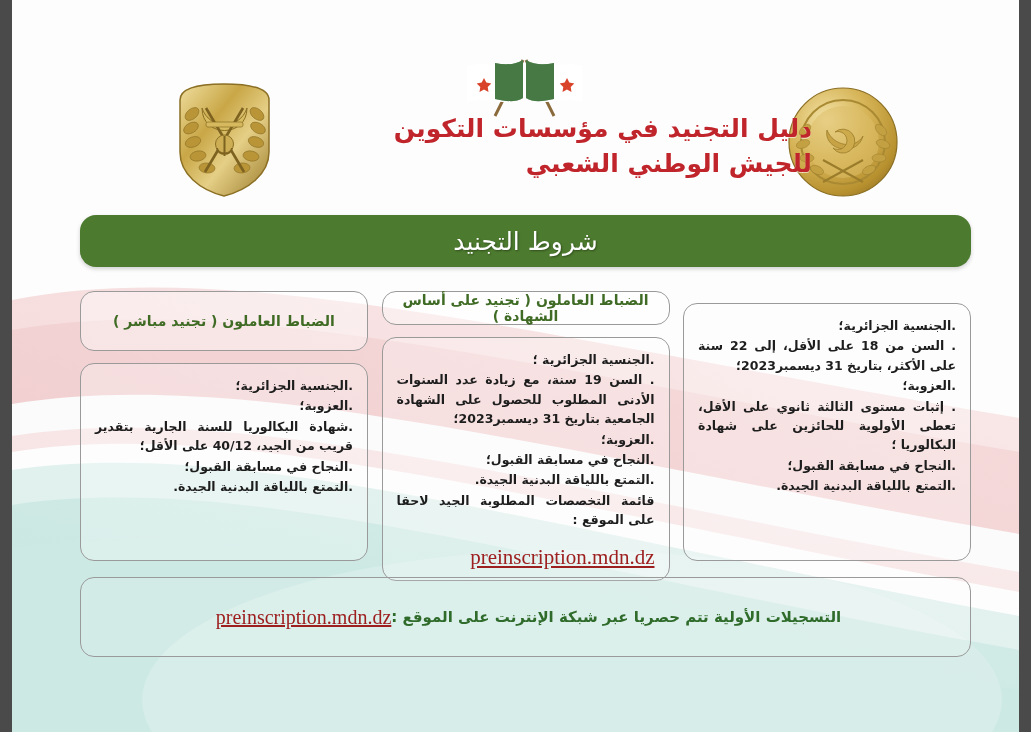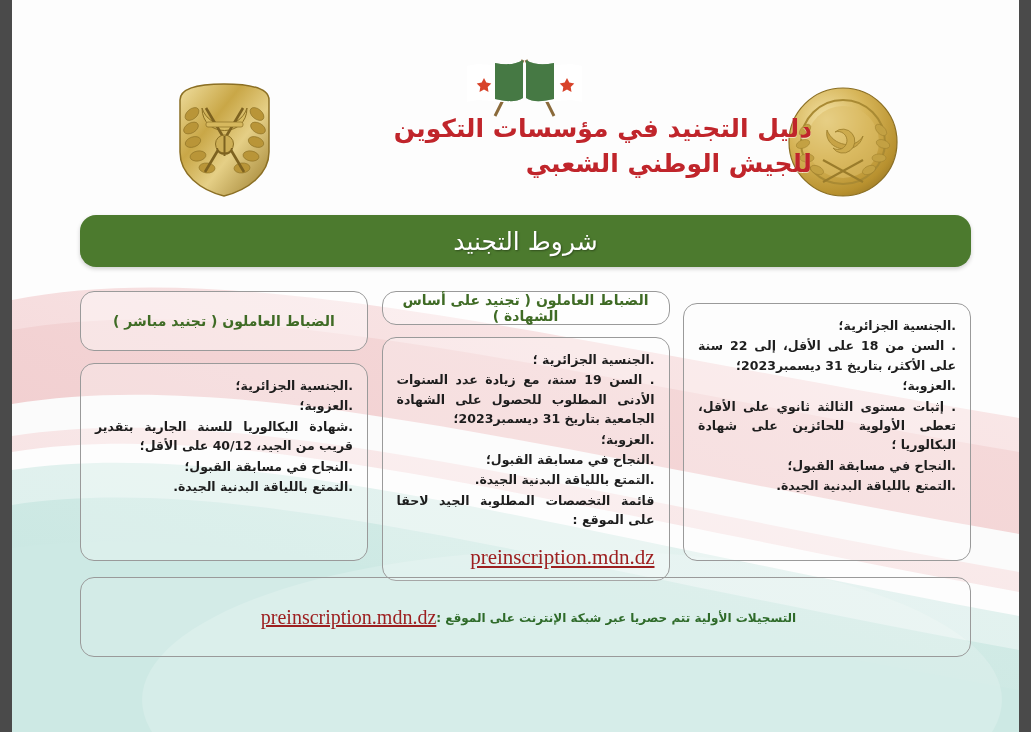--- a/index.html
+++ b/index.html
@@ -89,7 +89,7 @@
   }
   .footer .ftxt{
     direction:rtl;font-family:"DejaVu Sans",sans-serif;
-    font-weight:bold;font-size:12px;color:#2f6b2a;white-space:nowrap;
+    font-weight:bold;font-size:15px;color:#2f6b2a;white-space:nowrap;
   }
   .footer .furl{
     font-family:"Liberation Serif","DejaVu Serif",serif;

